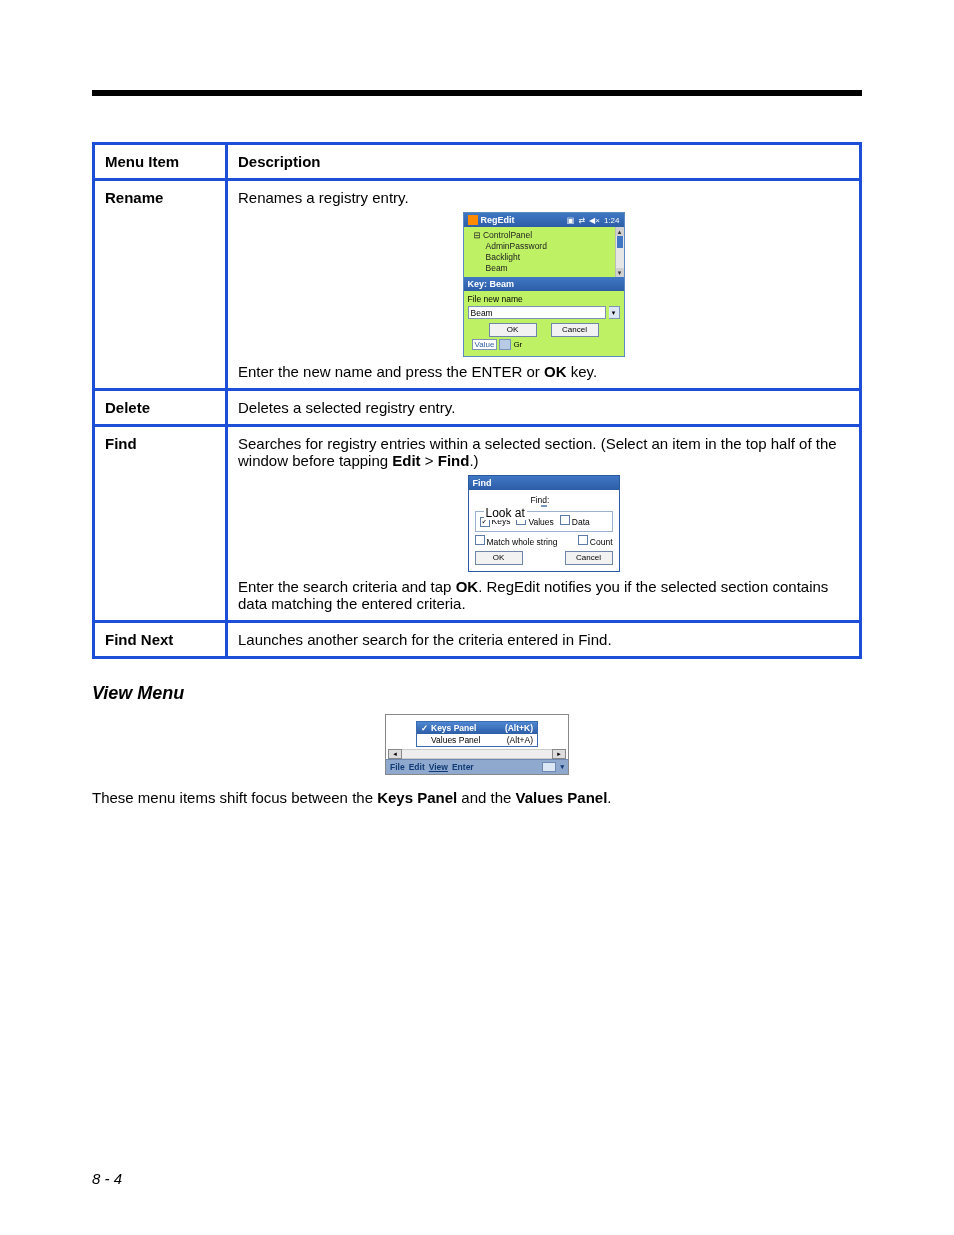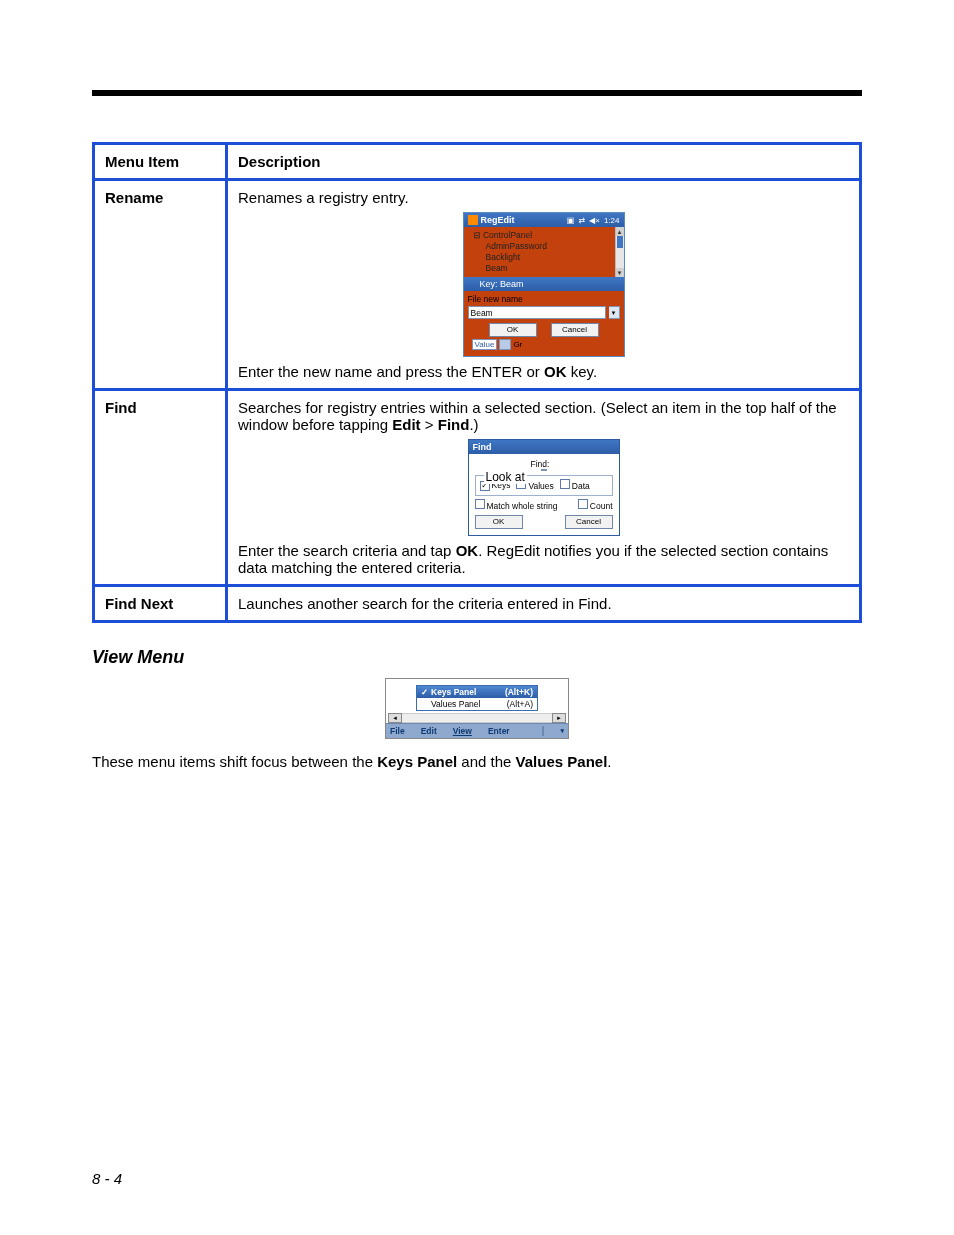--- a/index.html
+++ b/index.html
@@ -54,7 +54,7 @@
     border: 1px solid #5b8abf;
     font-size: 9px;
     text-align: left;
-    background: #c2410c;
+    background: #bef264;
   }
   .mini-title {
     background: linear-gradient(#3f77c4,#2d5da7);

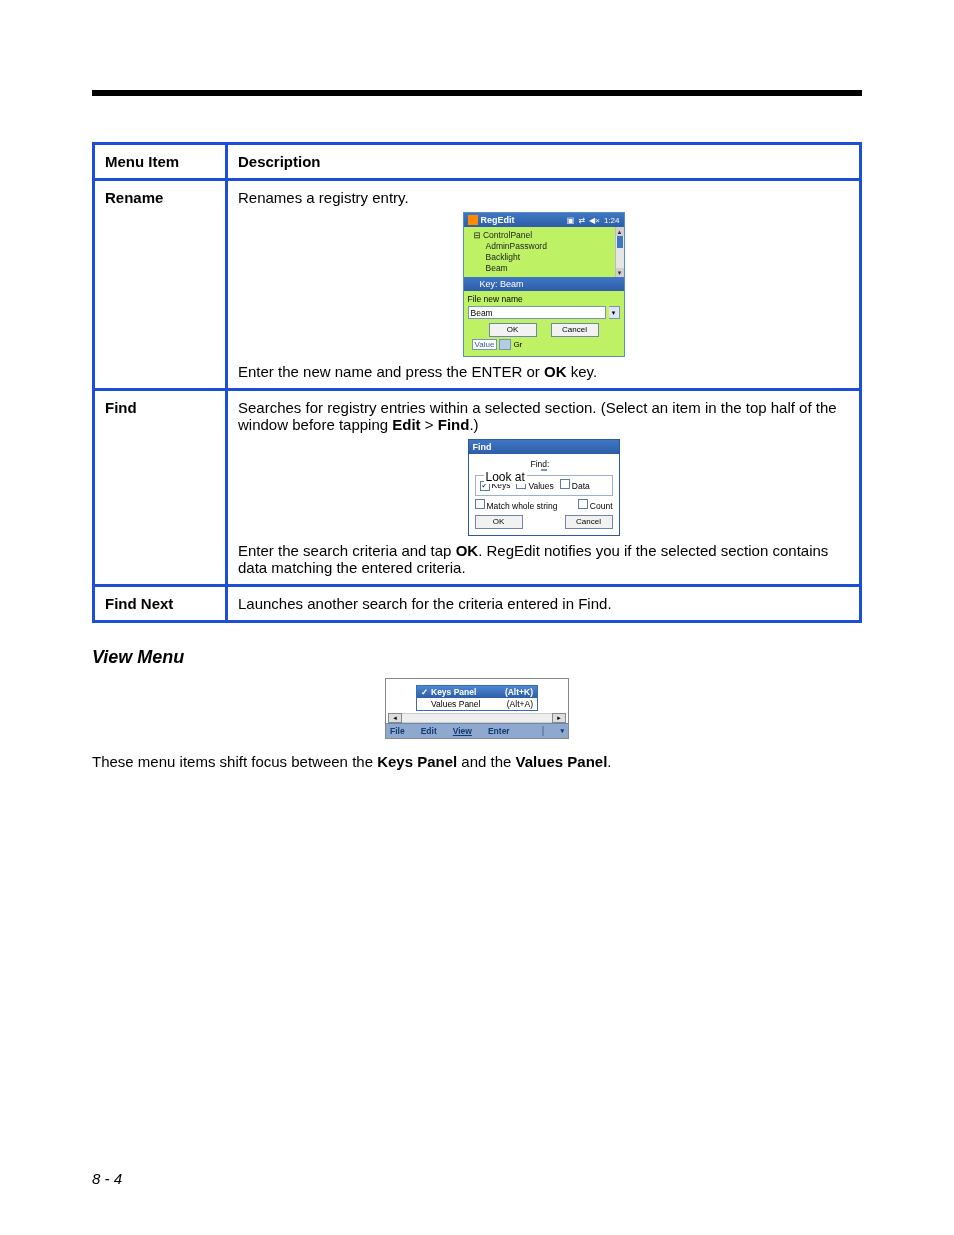--- a/index.html
+++ b/index.html
@@ -105,8 +105,8 @@
   }
   .mini-key-bar {
     background: linear-gradient(#3f77c4,#2d5da7);
-    color:#fff; font-weight:normal;
-    font-size:9px; padding:2px 16px;
+    color:#fff; font-weight:bold;
+    font-size:9px; padding:2px 4px;
   }
   .mini-form {
     padding: 3px 4px 4px 4px;

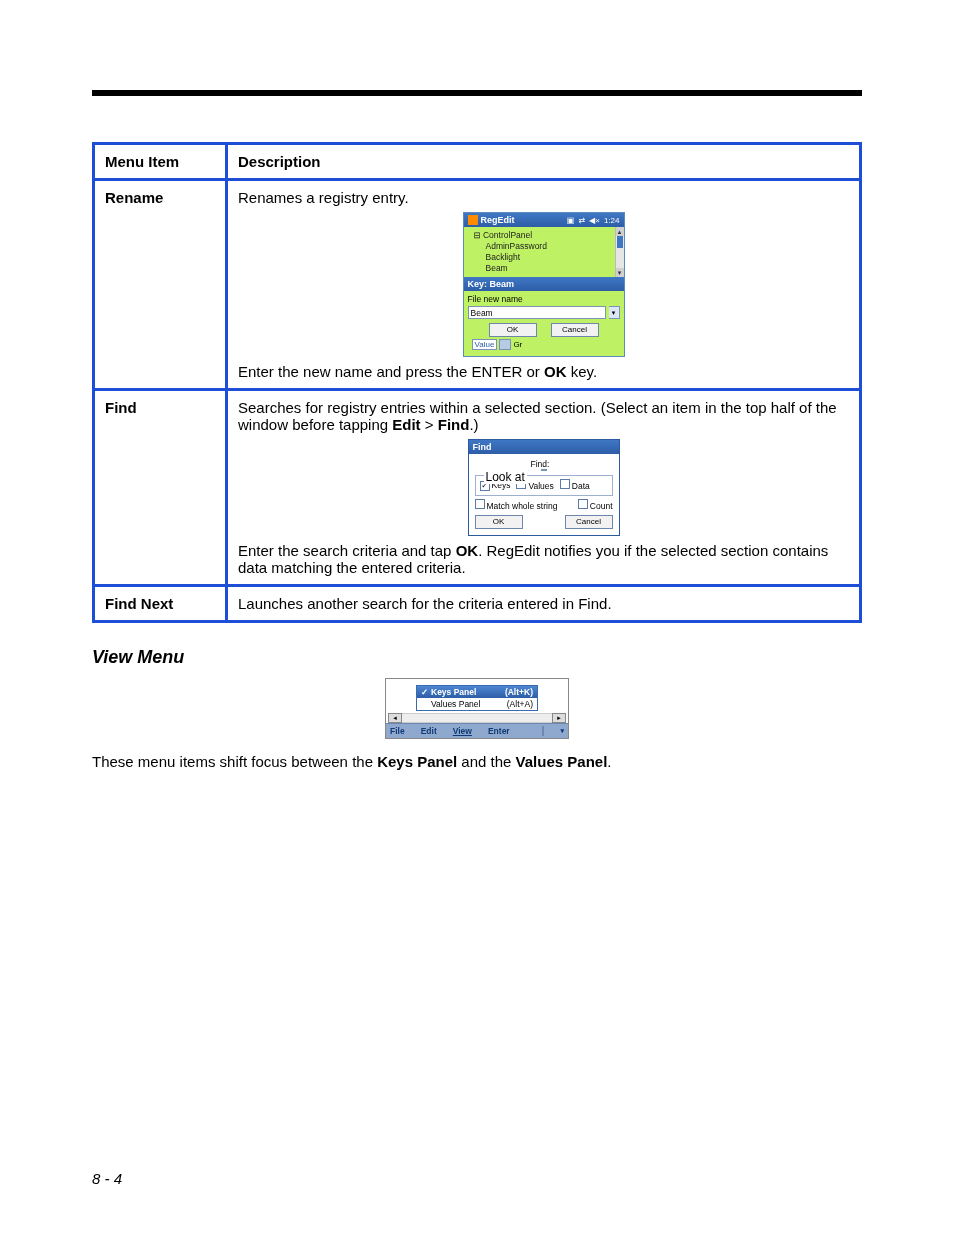--- a/index.html
+++ b/index.html
@@ -312,6 +312,10 @@
         </td>
       </tr>
 
+      <tr>
+        <td class="menu-col">Delete</td>
+        <td>Deletes a selected registry entry.</td>
+      </tr>
 
       <tr>
         <td class="menu-col">Find</td>

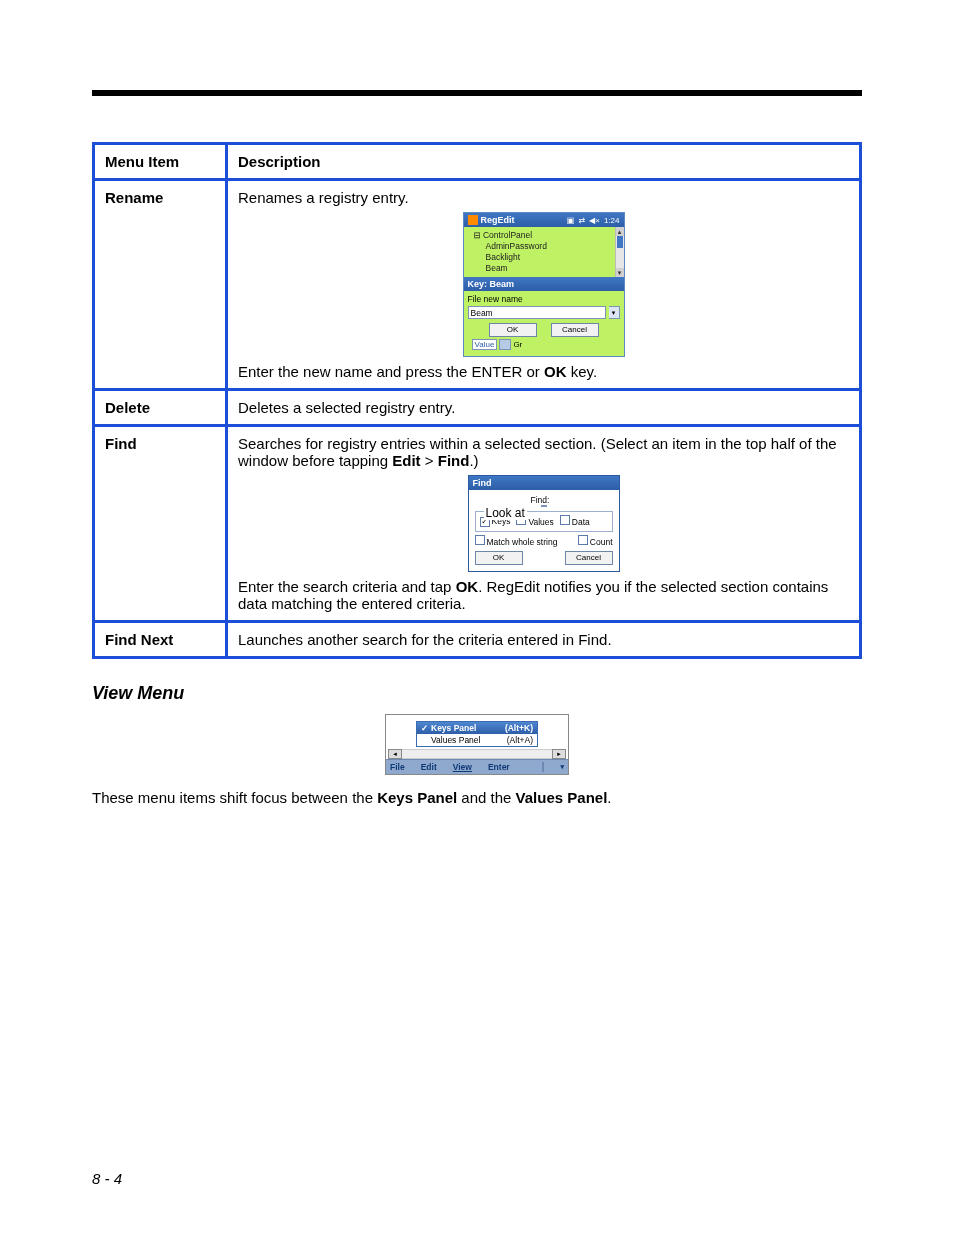--- a/index.html
+++ b/index.html
@@ -222,7 +222,7 @@
     display:flex; align-items:center;
     background:#8ea9cd; color:#103a75;
     font-size:8.5px; font-weight:bold;
-    padding:2px 4px; gap:16px;
+    padding:2px 4px; gap:4px;
     border-top:1px solid #6d89b1;
   }
   .mv-bottombar .m { }

